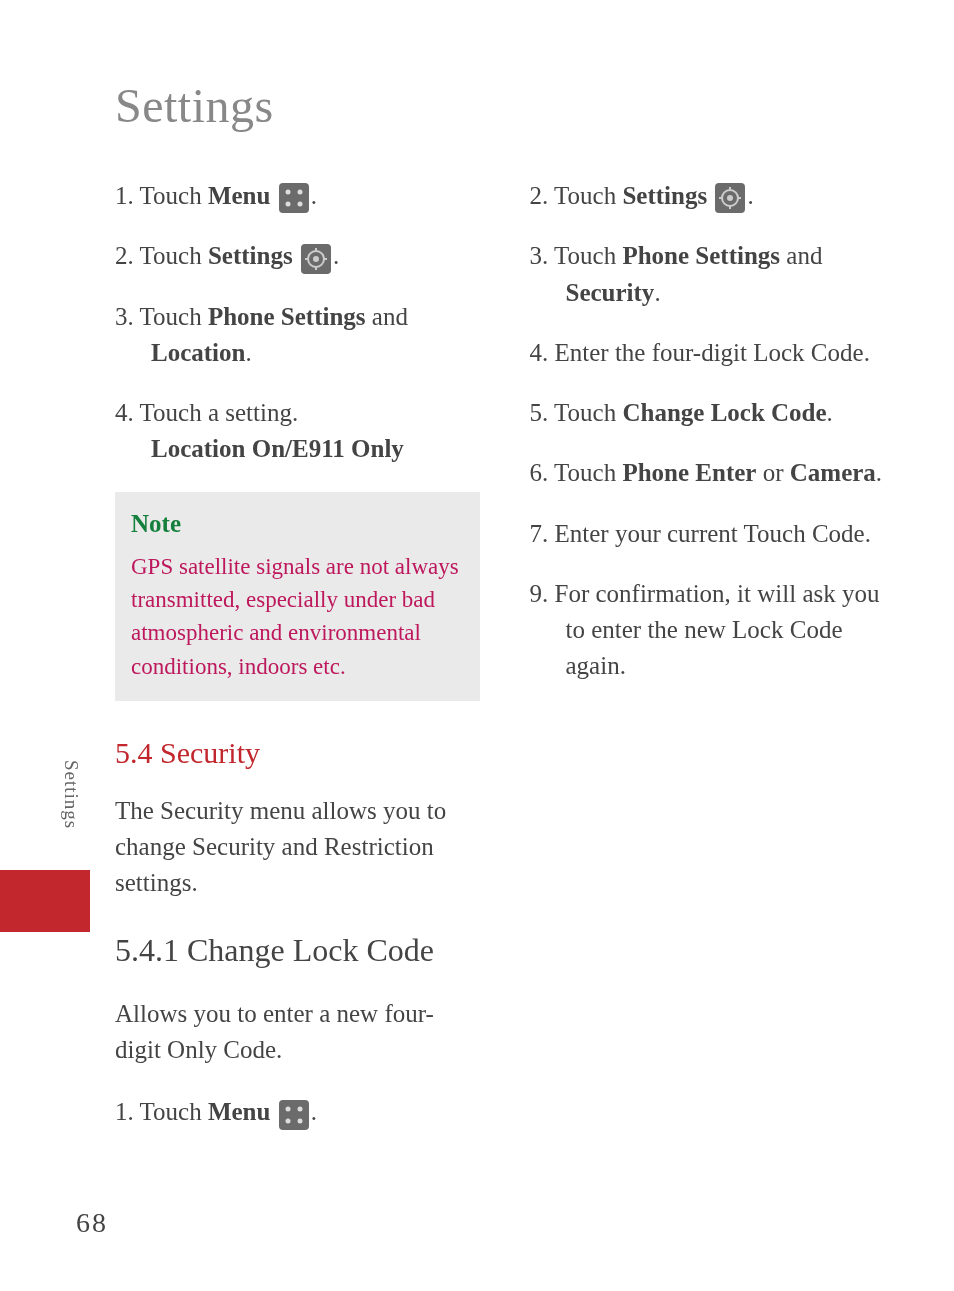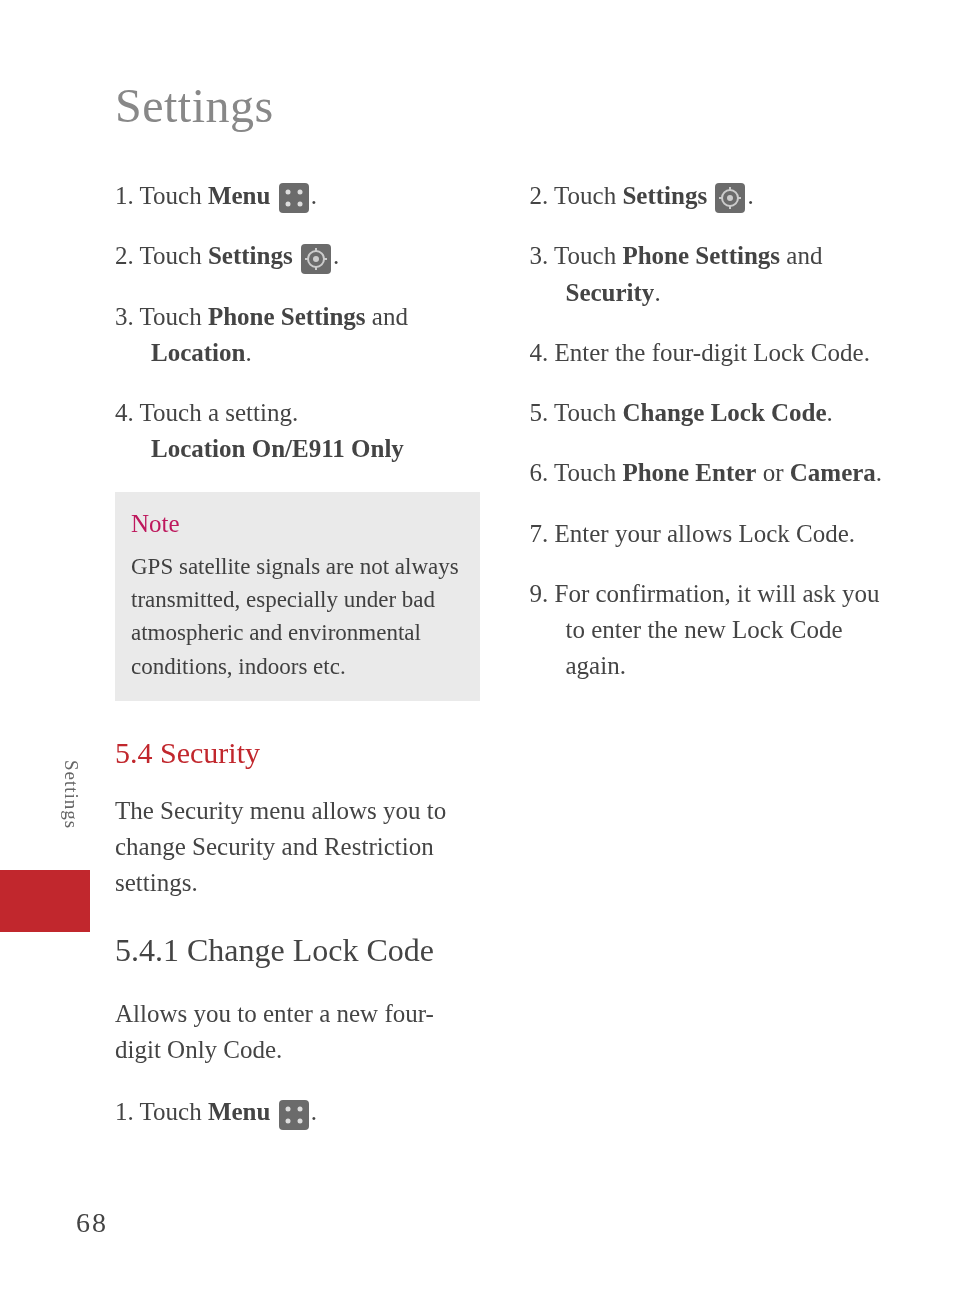--- a/index.html
+++ b/index.html
@@ -54,8 +54,8 @@
       break-inside: avoid;
     }
     .note-title {
-      color: #be185d;
-      font-weight: normal;
+      color: #15803d;
+      font-weight: bold;
       font-size: 25px;
       margin-bottom: 8px;
     }

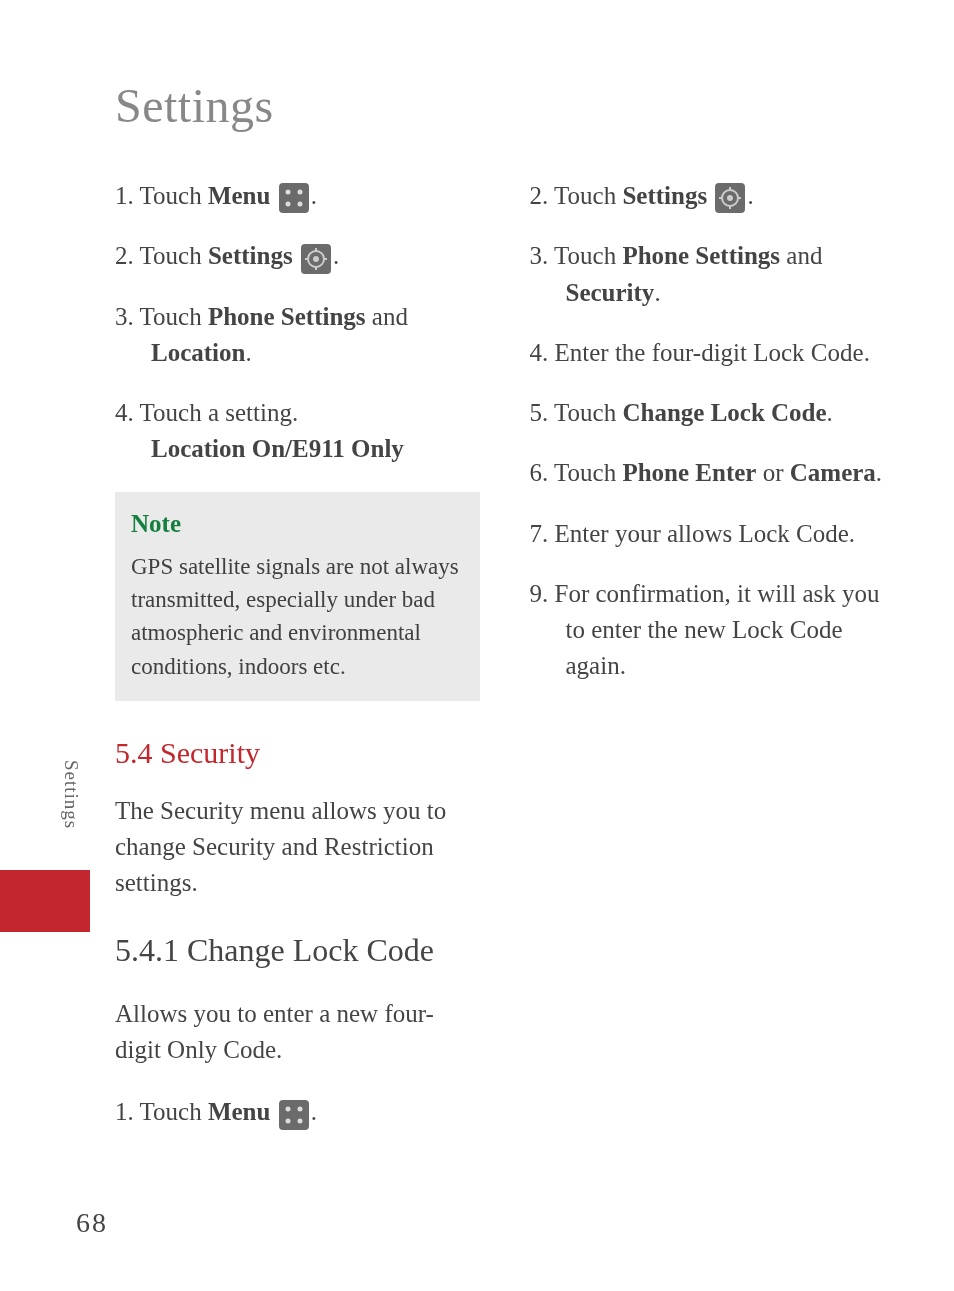--- a/index.html
+++ b/index.html
@@ -212,7 +212,7 @@
   </div>
 
   <div class="step">
-    <span class="num">7.</span><span> Enter your allows Lock Code.</span>
+    <span class="num">7.</span><span> Enter your current Touch Code.</span>
   </div>
 
 

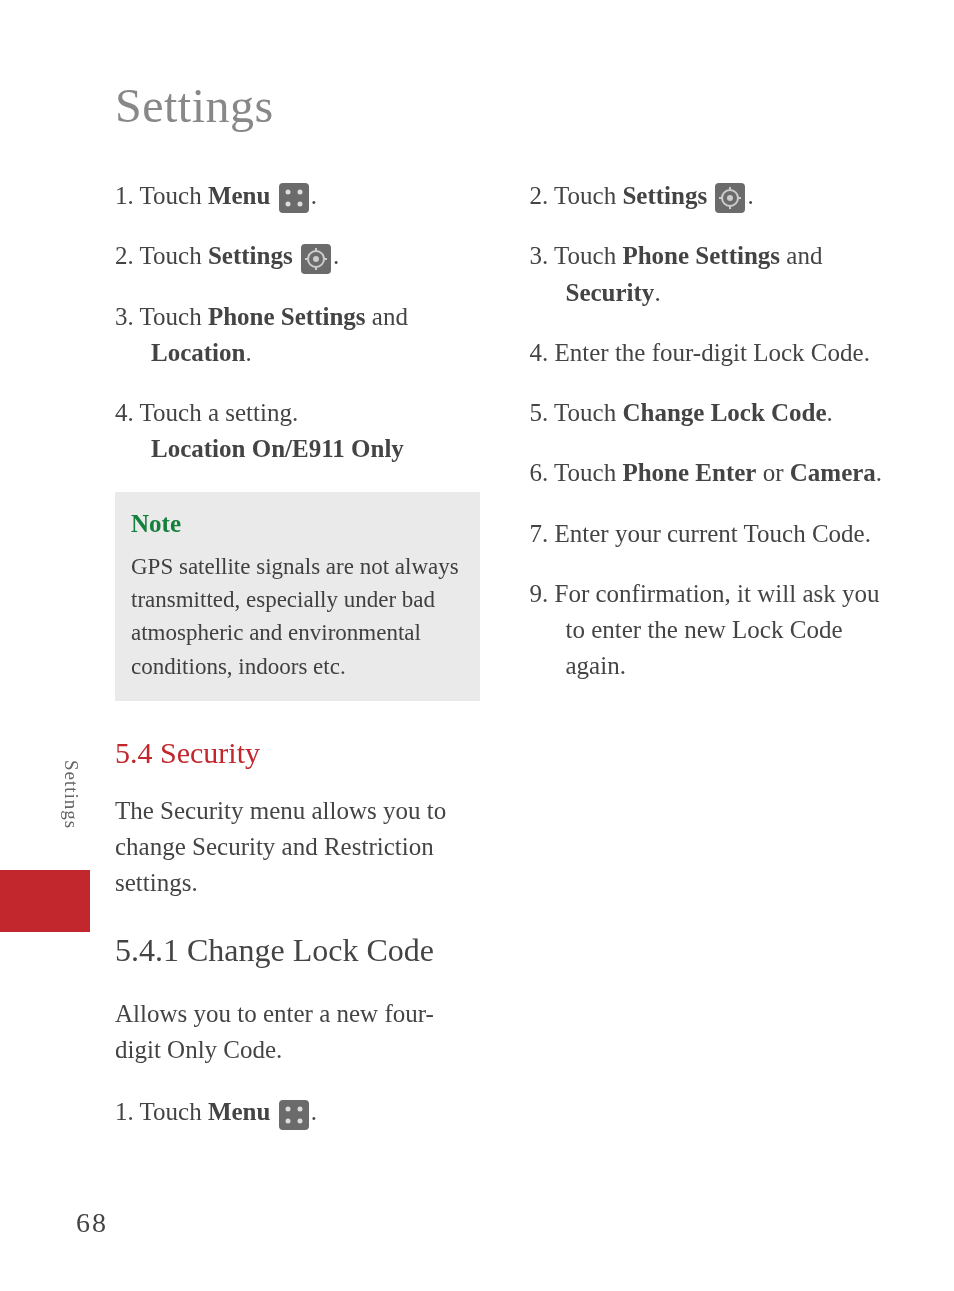--- a/index.html
+++ b/index.html
@@ -62,7 +62,7 @@
     .note-body {
       font-size: 23px;
       line-height: 1.45;
-      color: #404040;
+      color: #be185d;
     }
     .section-heading {
       color: #c1272d;

